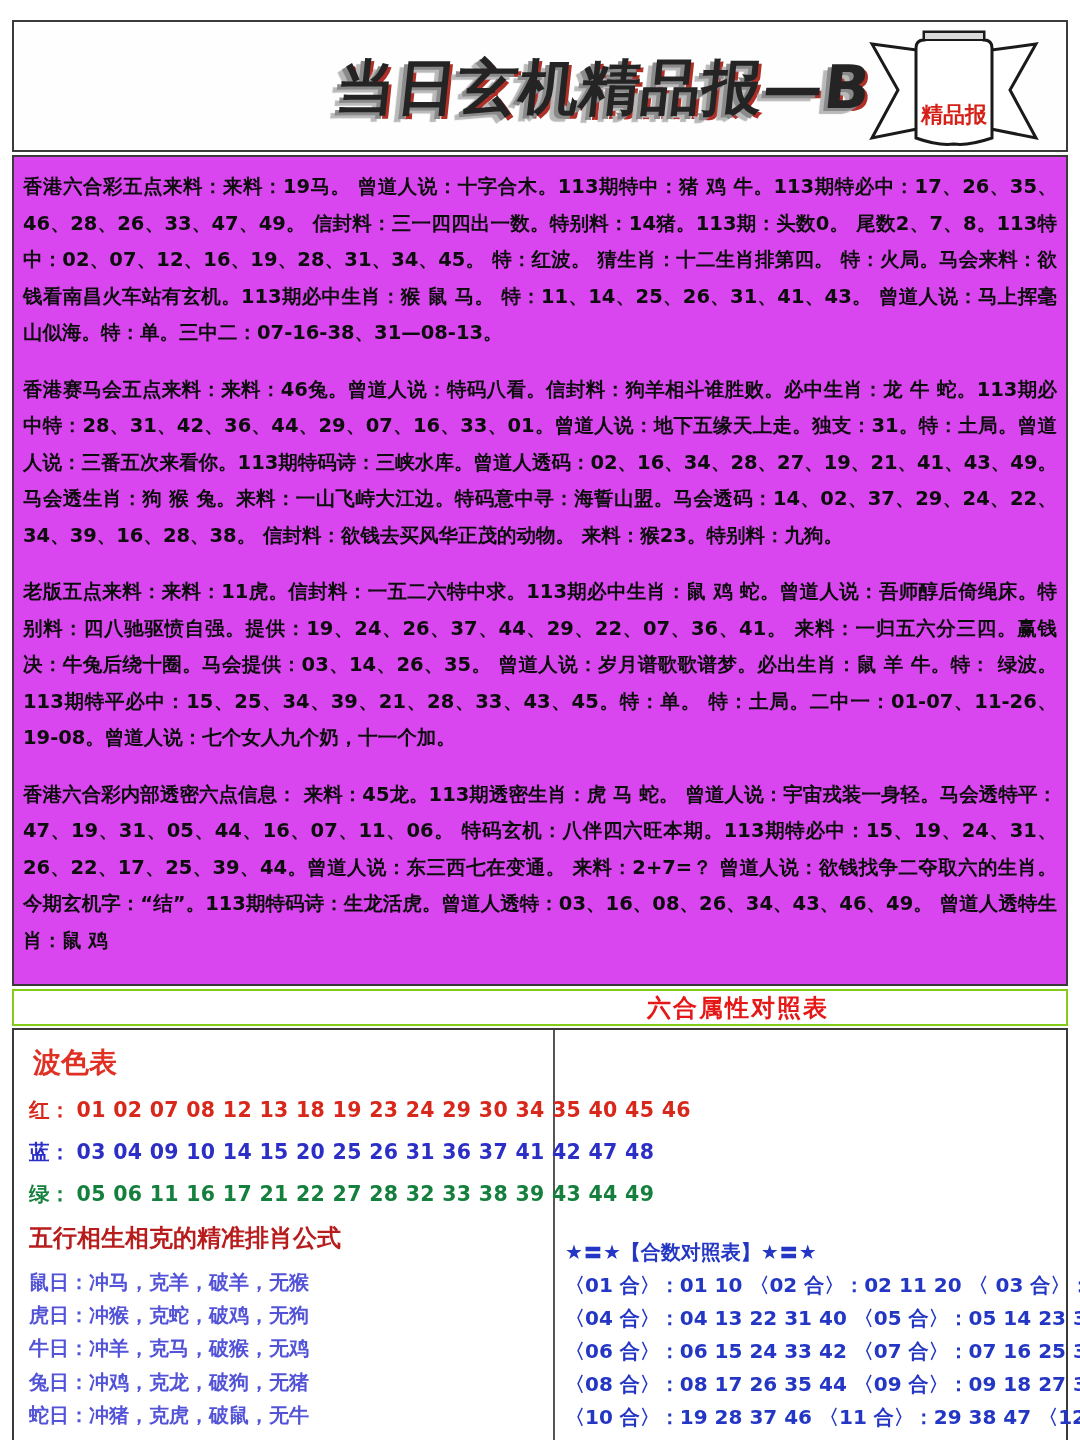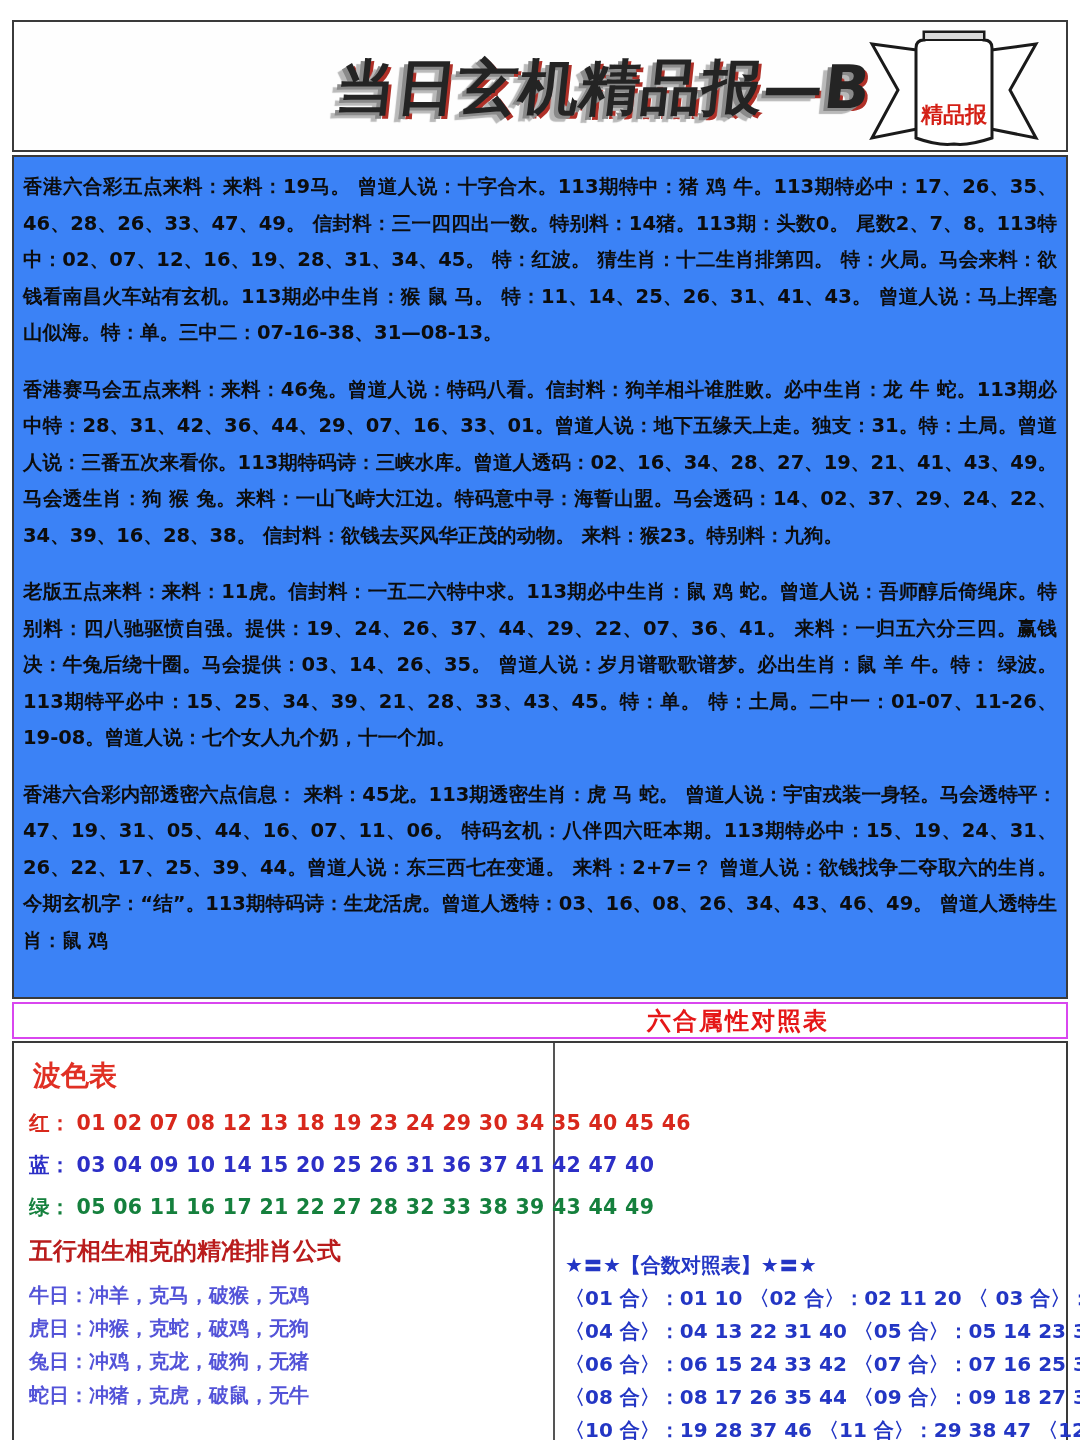--- a/index.html
+++ b/index.html
@@ -29,7 +29,7 @@
   
   .tips-box {
     margin-top:3px; border:2px solid #3a3a3a;
-    padding:12px 9px 18px 9px; background:#3b82f6; min-height:600px;
+    padding:12px 9px 5px 9px; background:#d946ef; min-height:600px;
   }
   .tips-box p {
     margin:0 0 20px 0;

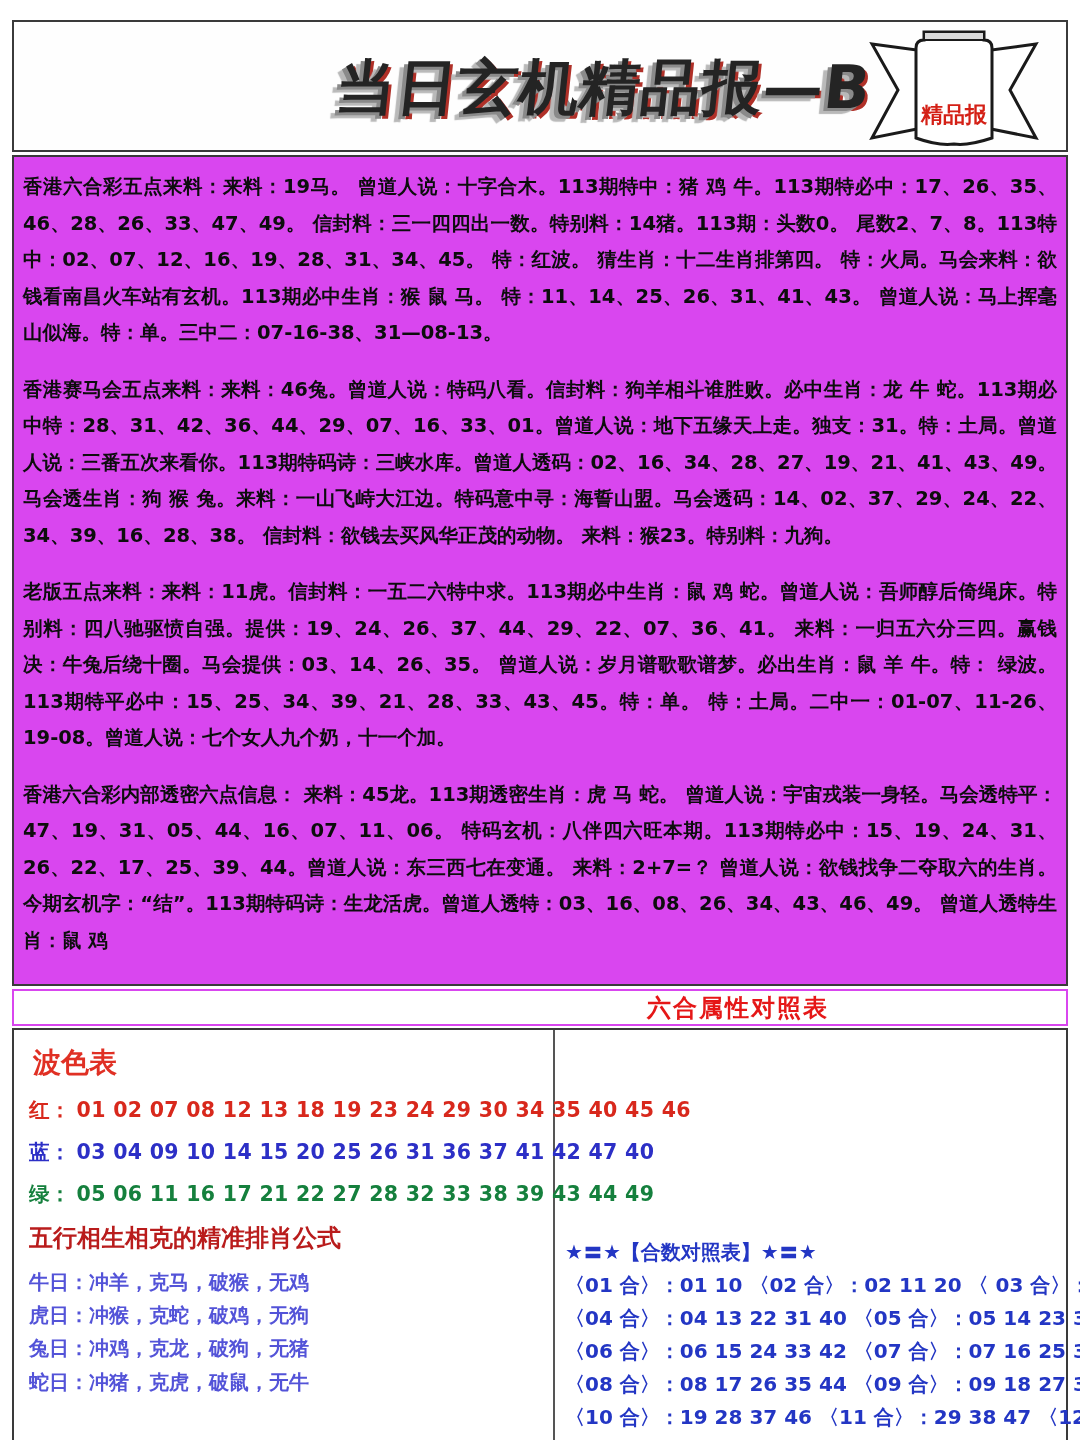--- a/index.html
+++ b/index.html
@@ -39,7 +39,7 @@
 
   
   .title-band {
-    margin-top:3px; border:2px solid #d946ef; height:37px;
+    margin-top:3px; border:2px solid #84cc16; height:37px;
     display:flex; align-items:center; justify-content:center; background:#fff;
   }
   .title-band span {

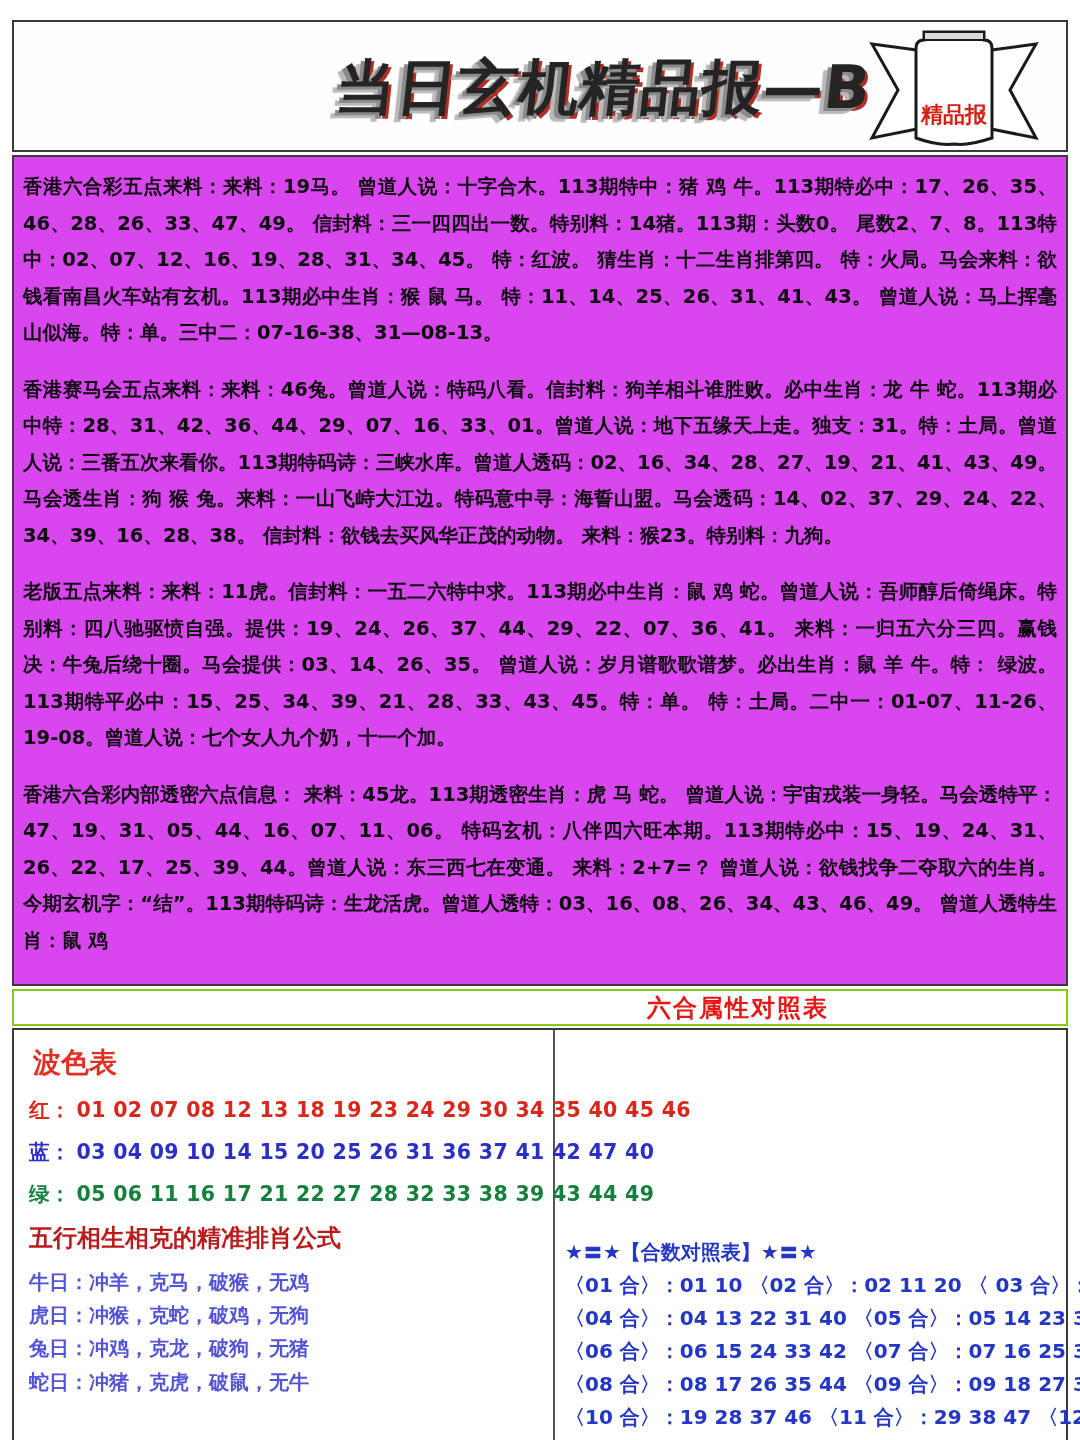--- a/index.html
+++ b/index.html
@@ -108,7 +108,7 @@
         <span class="lbl">红：</span><span>01 02 07 08 12 13 18 19 23 24 29 30 34 35 40 45 46</span>
       </div>
       <div class="num-row row-blue">
-        <span class="lbl">蓝：</span><span>03 04 09 10 14 15 20 25 26 31 36 37 41 42 47 40</span>
+        <span class="lbl">蓝：</span><span>03 04 09 10 14 15 20 25 26 31 36 37 41 42 47 48</span>
       </div>
       <div class="num-row row-green">
         <span class="lbl">绿：</span><span>05 06 11 16 17 21 22 27 28 32 33 38 39 43 44 49</span>

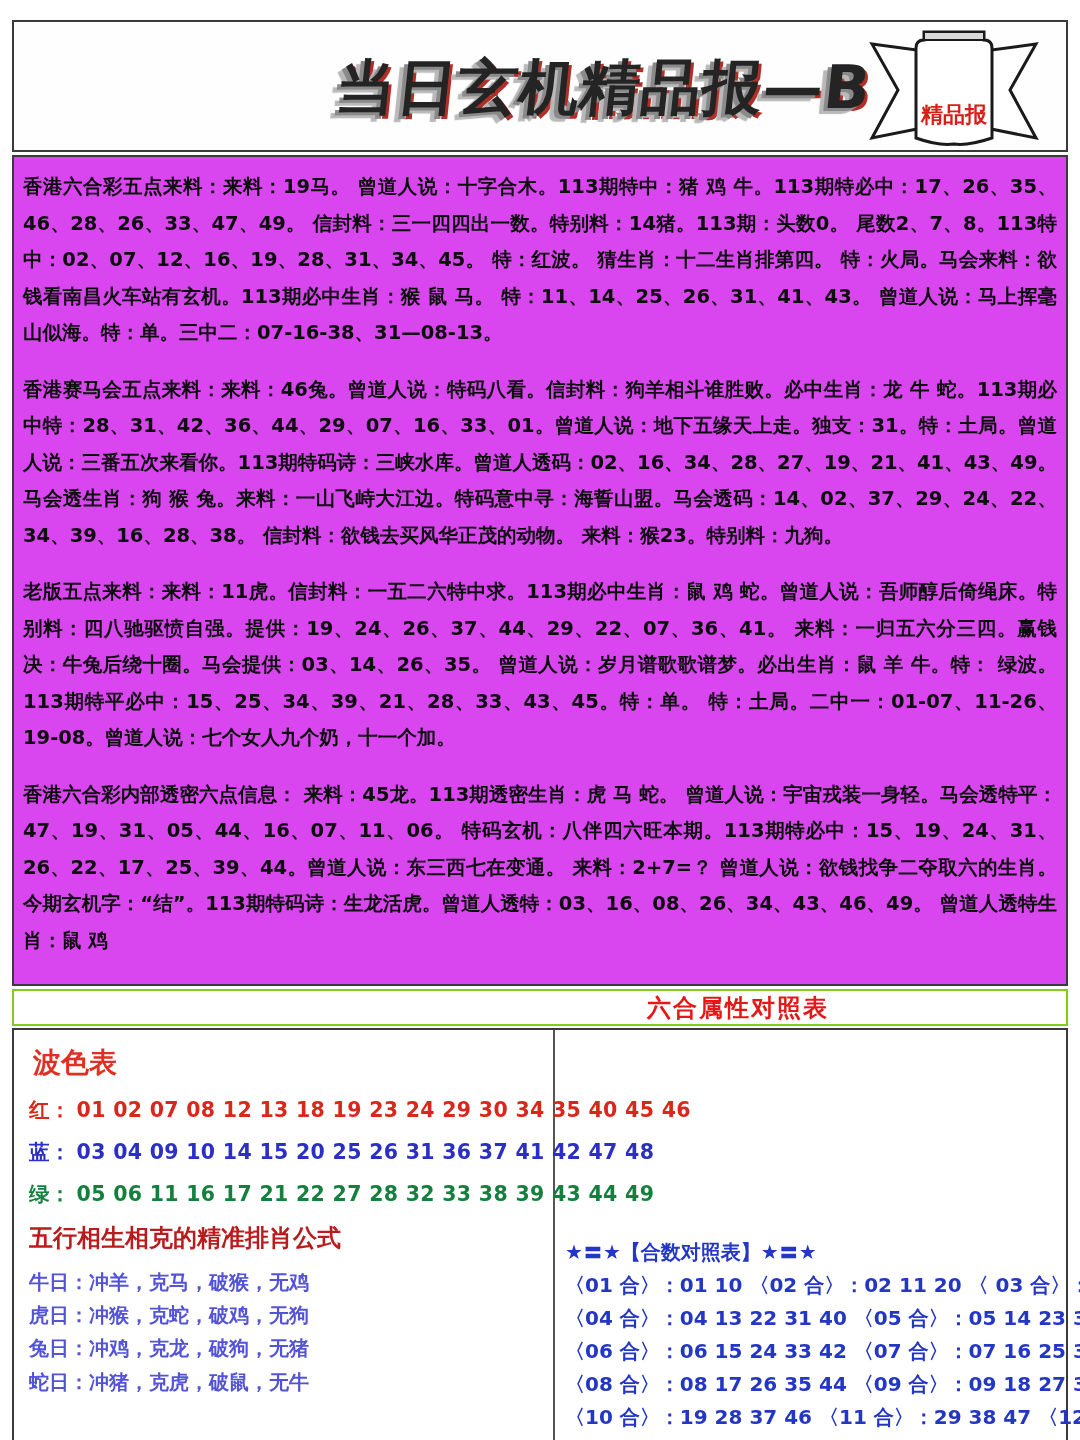--- a/index.html
+++ b/index.html
@@ -116,6 +116,7 @@
 
       <div class="formula-title">五行相生相克的精准排肖公式</div>
 
+      <div class="zodiac-row">鼠日：冲马，克羊，破羊，无猴</div>
       <div class="zodiac-row">牛日：冲羊，克马，破猴，无鸡</div>
       <div class="zodiac-row">虎日：冲猴，克蛇，破鸡，无狗</div>
       <div class="zodiac-row">兔日：冲鸡，克龙，破狗，无猪</div>

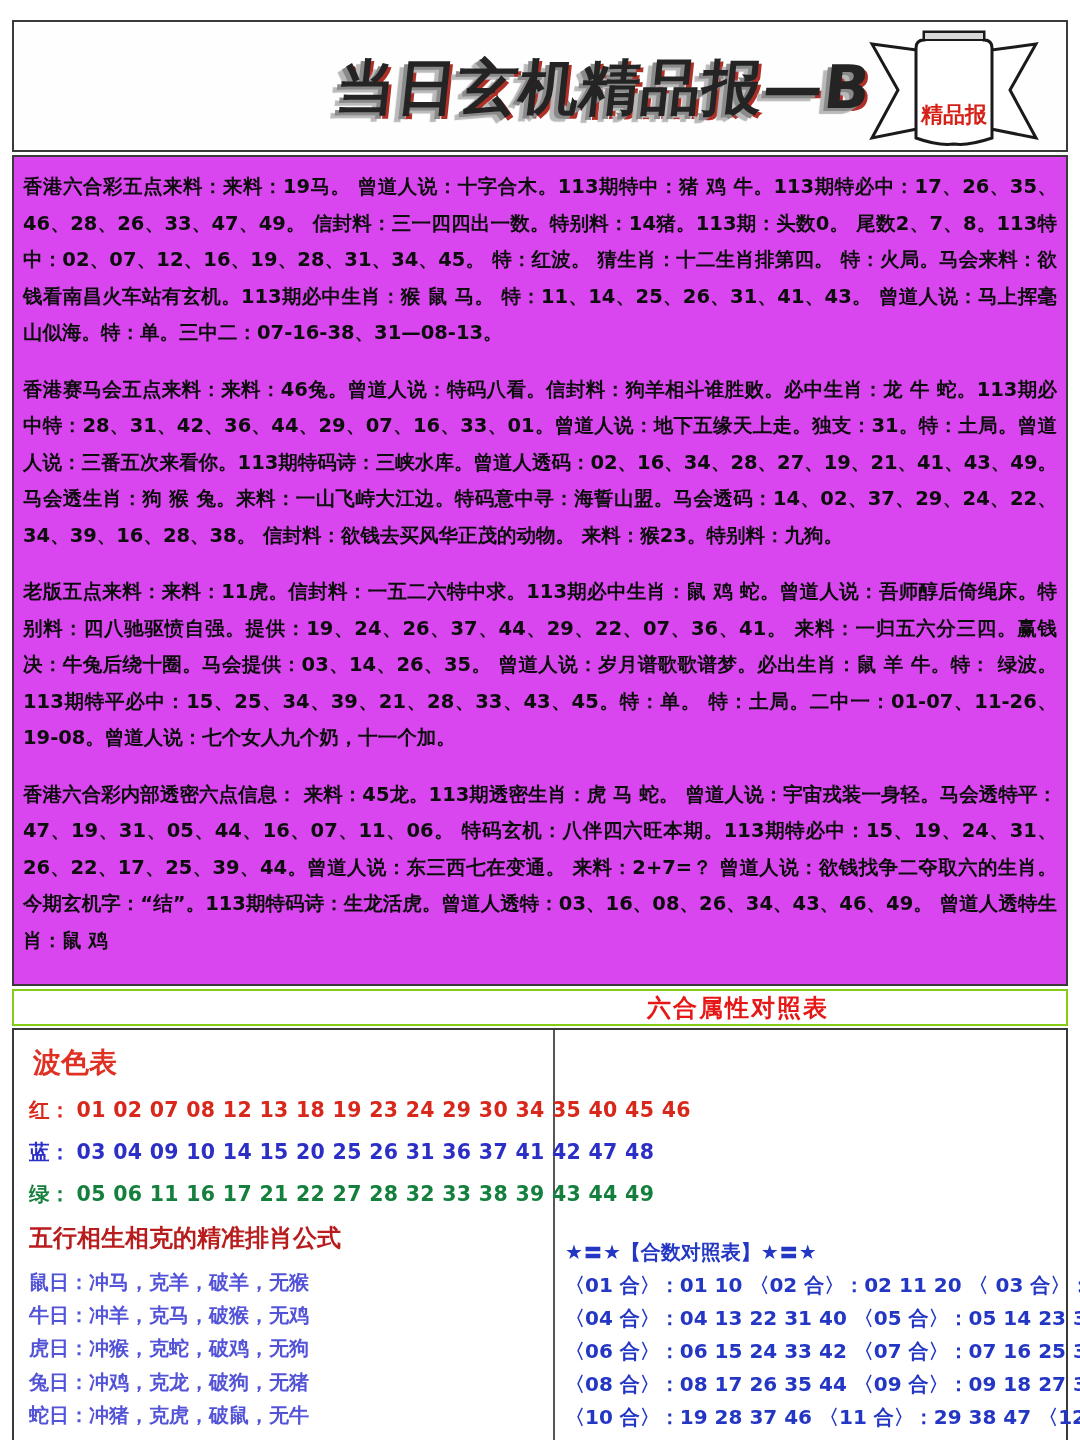--- a/index.html
+++ b/index.html
@@ -117,8 +117,8 @@
       <div class="formula-title">五行相生相克的精准排肖公式</div>
 
       <div class="zodiac-row">鼠日：冲马，克羊，破羊，无猴</div>
+      <div class="zodiac-row">虎日：冲猴，克蛇，破鸡，无狗</div>
       <div class="zodiac-row">牛日：冲羊，克马，破猴，无鸡</div>
-      <div class="zodiac-row">虎日：冲猴，克蛇，破鸡，无狗</div>
       <div class="zodiac-row">兔日：冲鸡，克龙，破狗，无猪</div>
       <div class="zodiac-row">蛇日：冲猪，克虎，破鼠，无牛</div>
 

